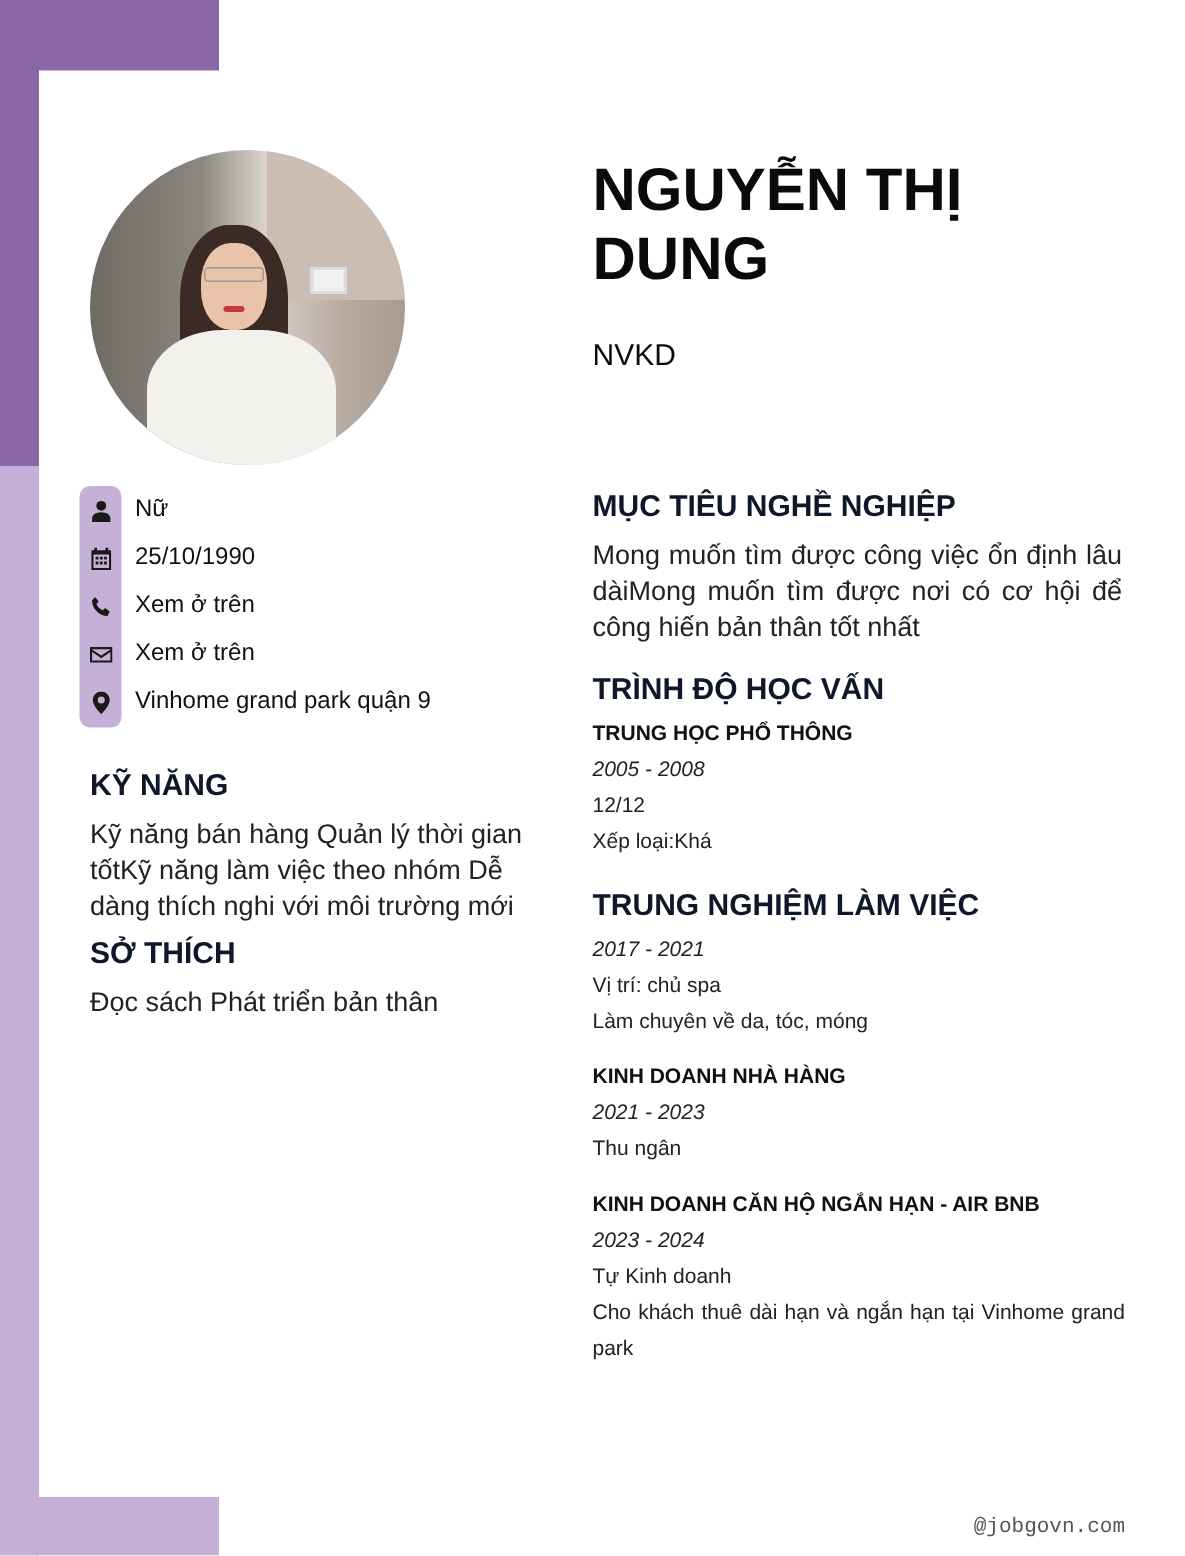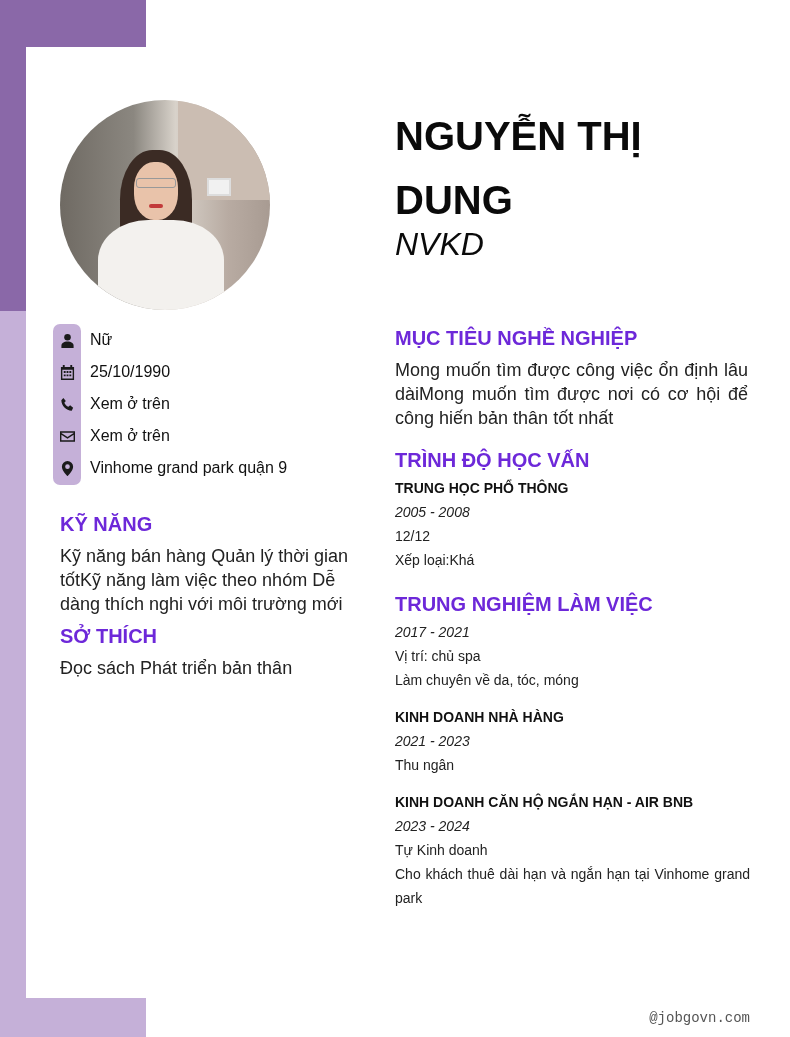--- a/index.html
+++ b/index.html
@@ -22,7 +22,7 @@
   .photo .lips { position:absolute; left:89px; top:104px; width:14px; height:4px; background:#c23a3a; border-radius:3px; }
   .photo .shirt { position:absolute; left:38px; top:120px; width:126px; height:100px; background:#f3f1ee; border-radius:40% 40% 10% 10%; }
 
-  .name { position:absolute; left:395px; top:104px; width:360px; font-size:40px; font-weight:bold; line-height:64px; color:#0a0a0a; }
+  .name { position:absolute; left:395px; top:104px; width:360px; font-size:40px; font-weight:bold; line-height:46px; color:#0a0a0a; }
   .role { position:absolute; left:395px; top:226px; font-size:32px; font-weight:normal; color:#0a0a0a;font-style:italic; }
 
   .contact-bar { position:absolute; left:53px; top:324px; width:28px; height:161px; background:#c5b0d8; border-radius:7px; }

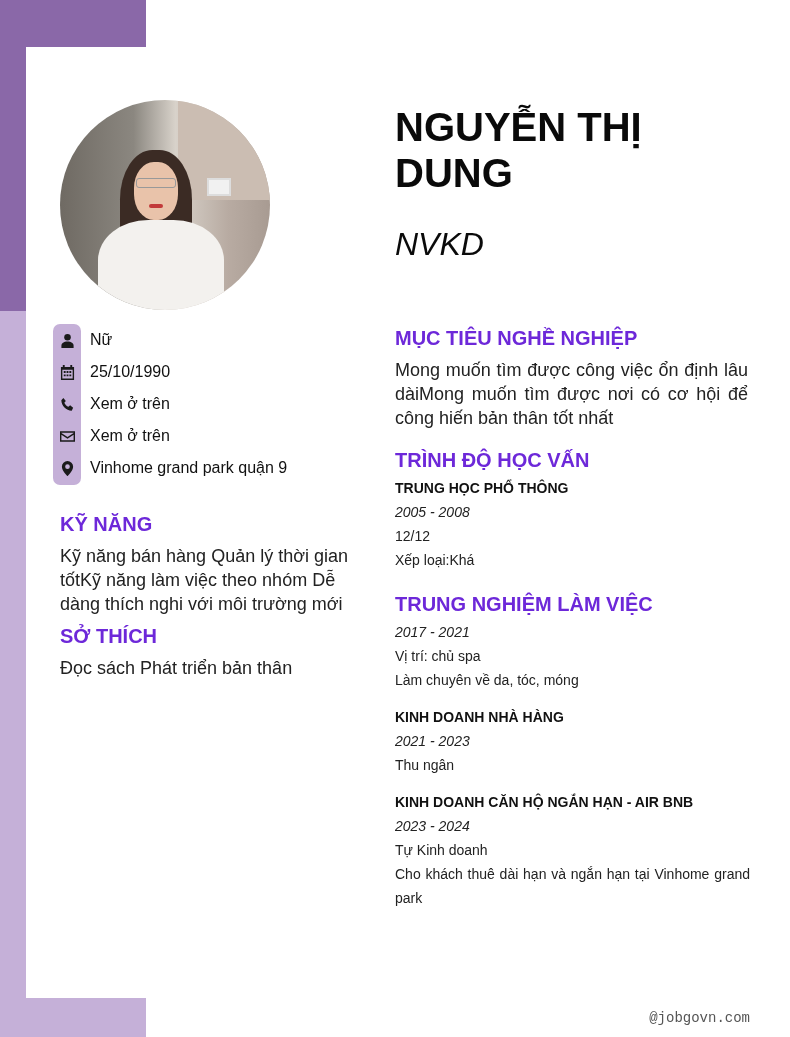--- a/index.html
+++ b/index.html
@@ -23,7 +23,7 @@
   .photo .shirt { position:absolute; left:38px; top:120px; width:126px; height:100px; background:#f3f1ee; border-radius:40% 40% 10% 10%; }
 
   .name { position:absolute; left:395px; top:104px; width:360px; font-size:40px; font-weight:bold; line-height:46px; color:#0a0a0a; }
-  .role { position:absolute; left:395px; top:226px; font-size:32px; font-weight:normal; color:#0a0a0a;font-style:italic; }
+  .role { position:absolute; left:395px; top:226px; font-size:20px; font-weight:normal; color:#0a0a0a; }
 
   .contact-bar { position:absolute; left:53px; top:324px; width:28px; height:161px; background:#c5b0d8; border-radius:7px; }
   .contact-list { position:absolute; left:53px; top:324px; }

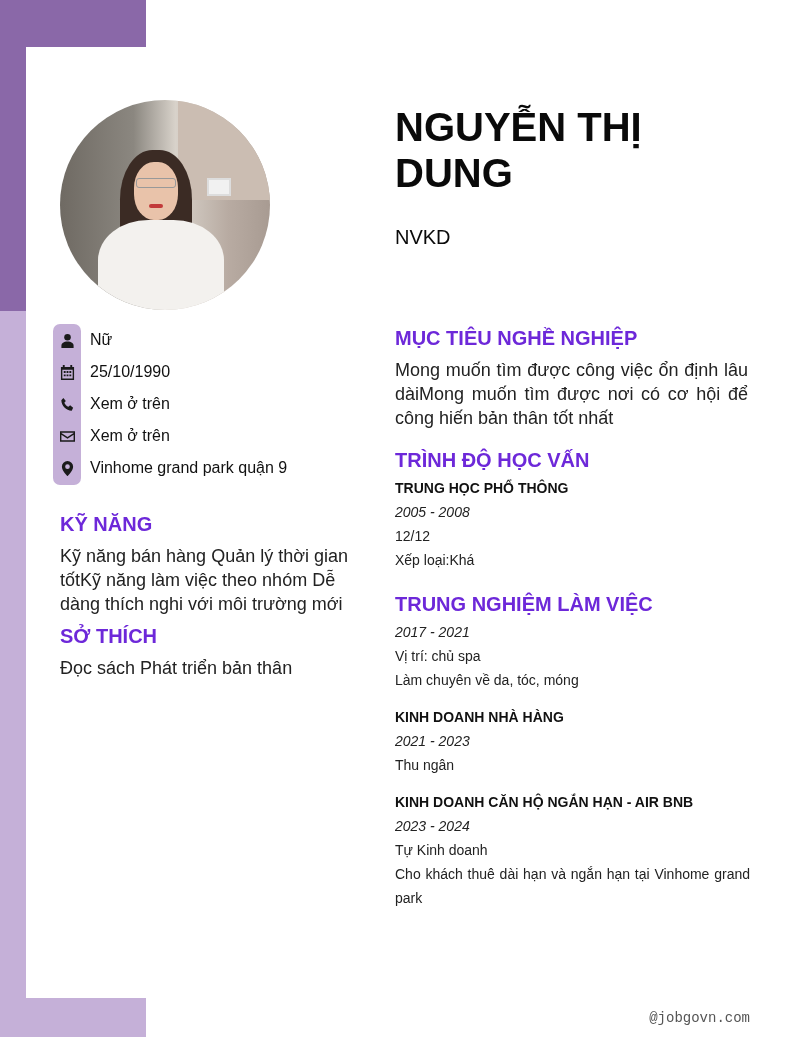--- a/index.html
+++ b/index.html
@@ -32,7 +32,7 @@
   .contact-icon svg { width:15px; height:15px; fill:#1a1a1a; }
   .contact-text { margin-left:9px; font-size:16px; color:#111; white-space:nowrap; }
 
-  .section-title { font-size:20px; font-weight:bold; color:#6d28d9; }
+  .section-title { font-size:20px; font-weight:bold; color:#0f172a; }
   .body-text { font-size:18px; line-height:24px; color:#222; }
 
   .skills { position:absolute; left:60px; top:513px; width:300px; }

